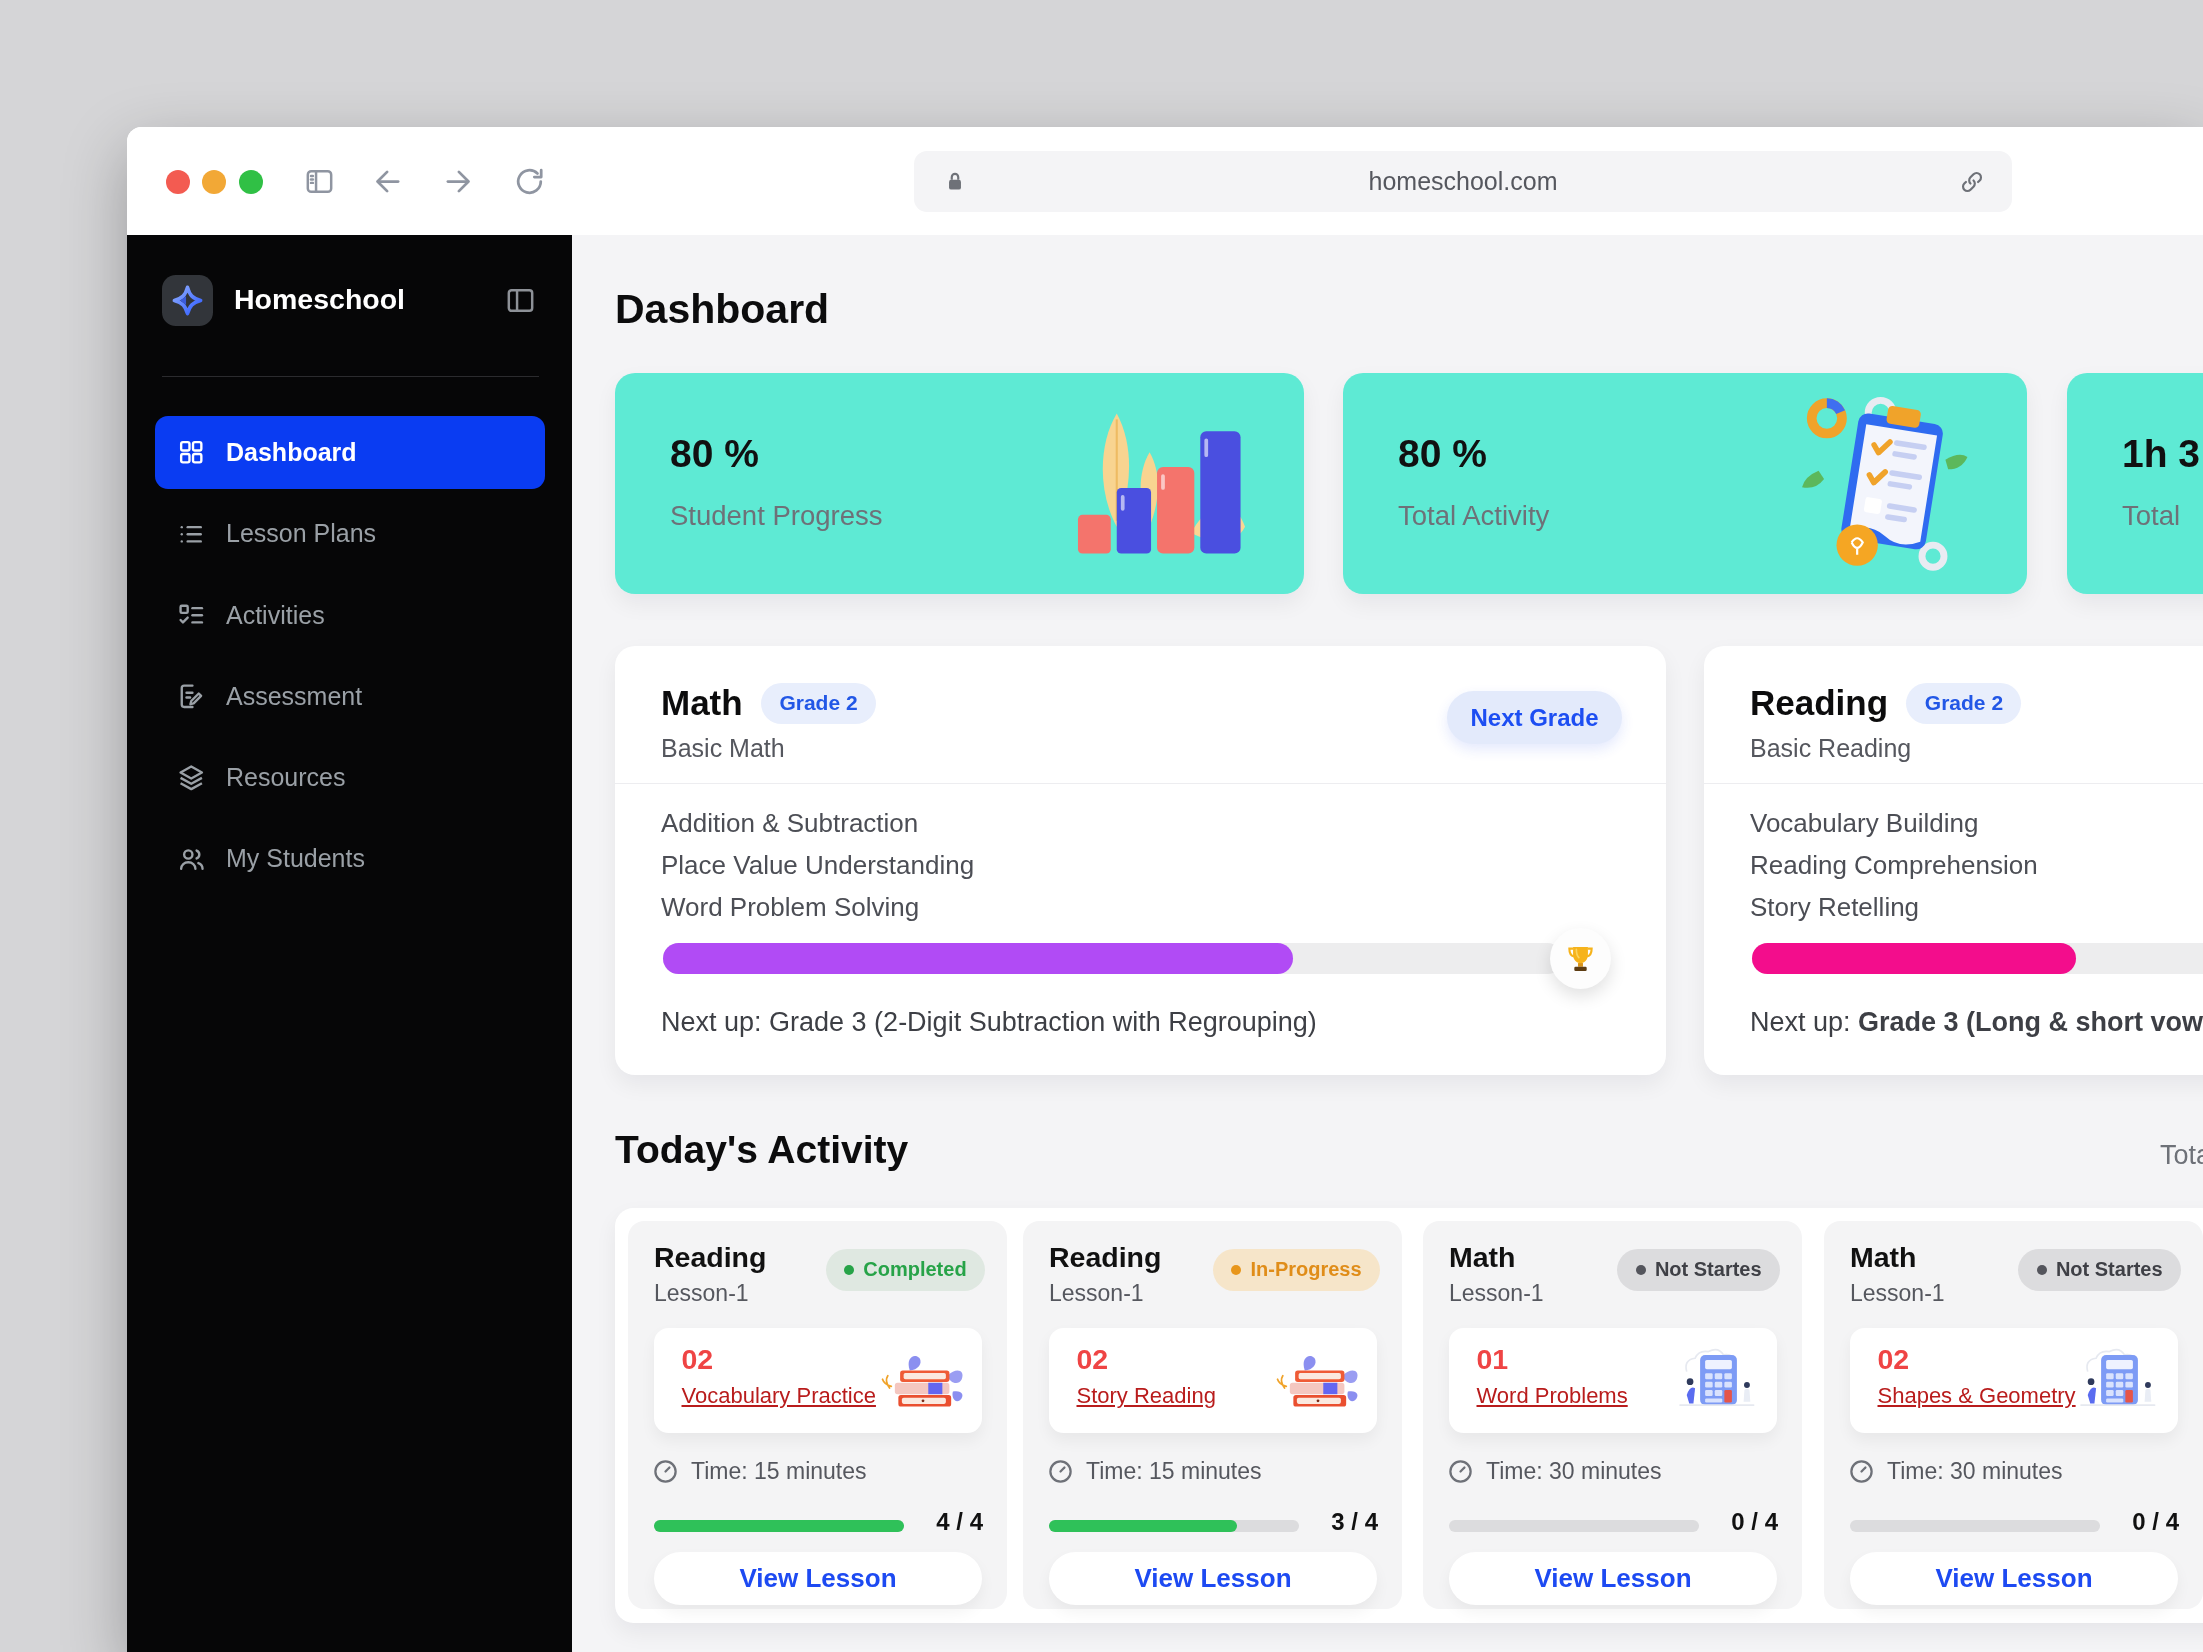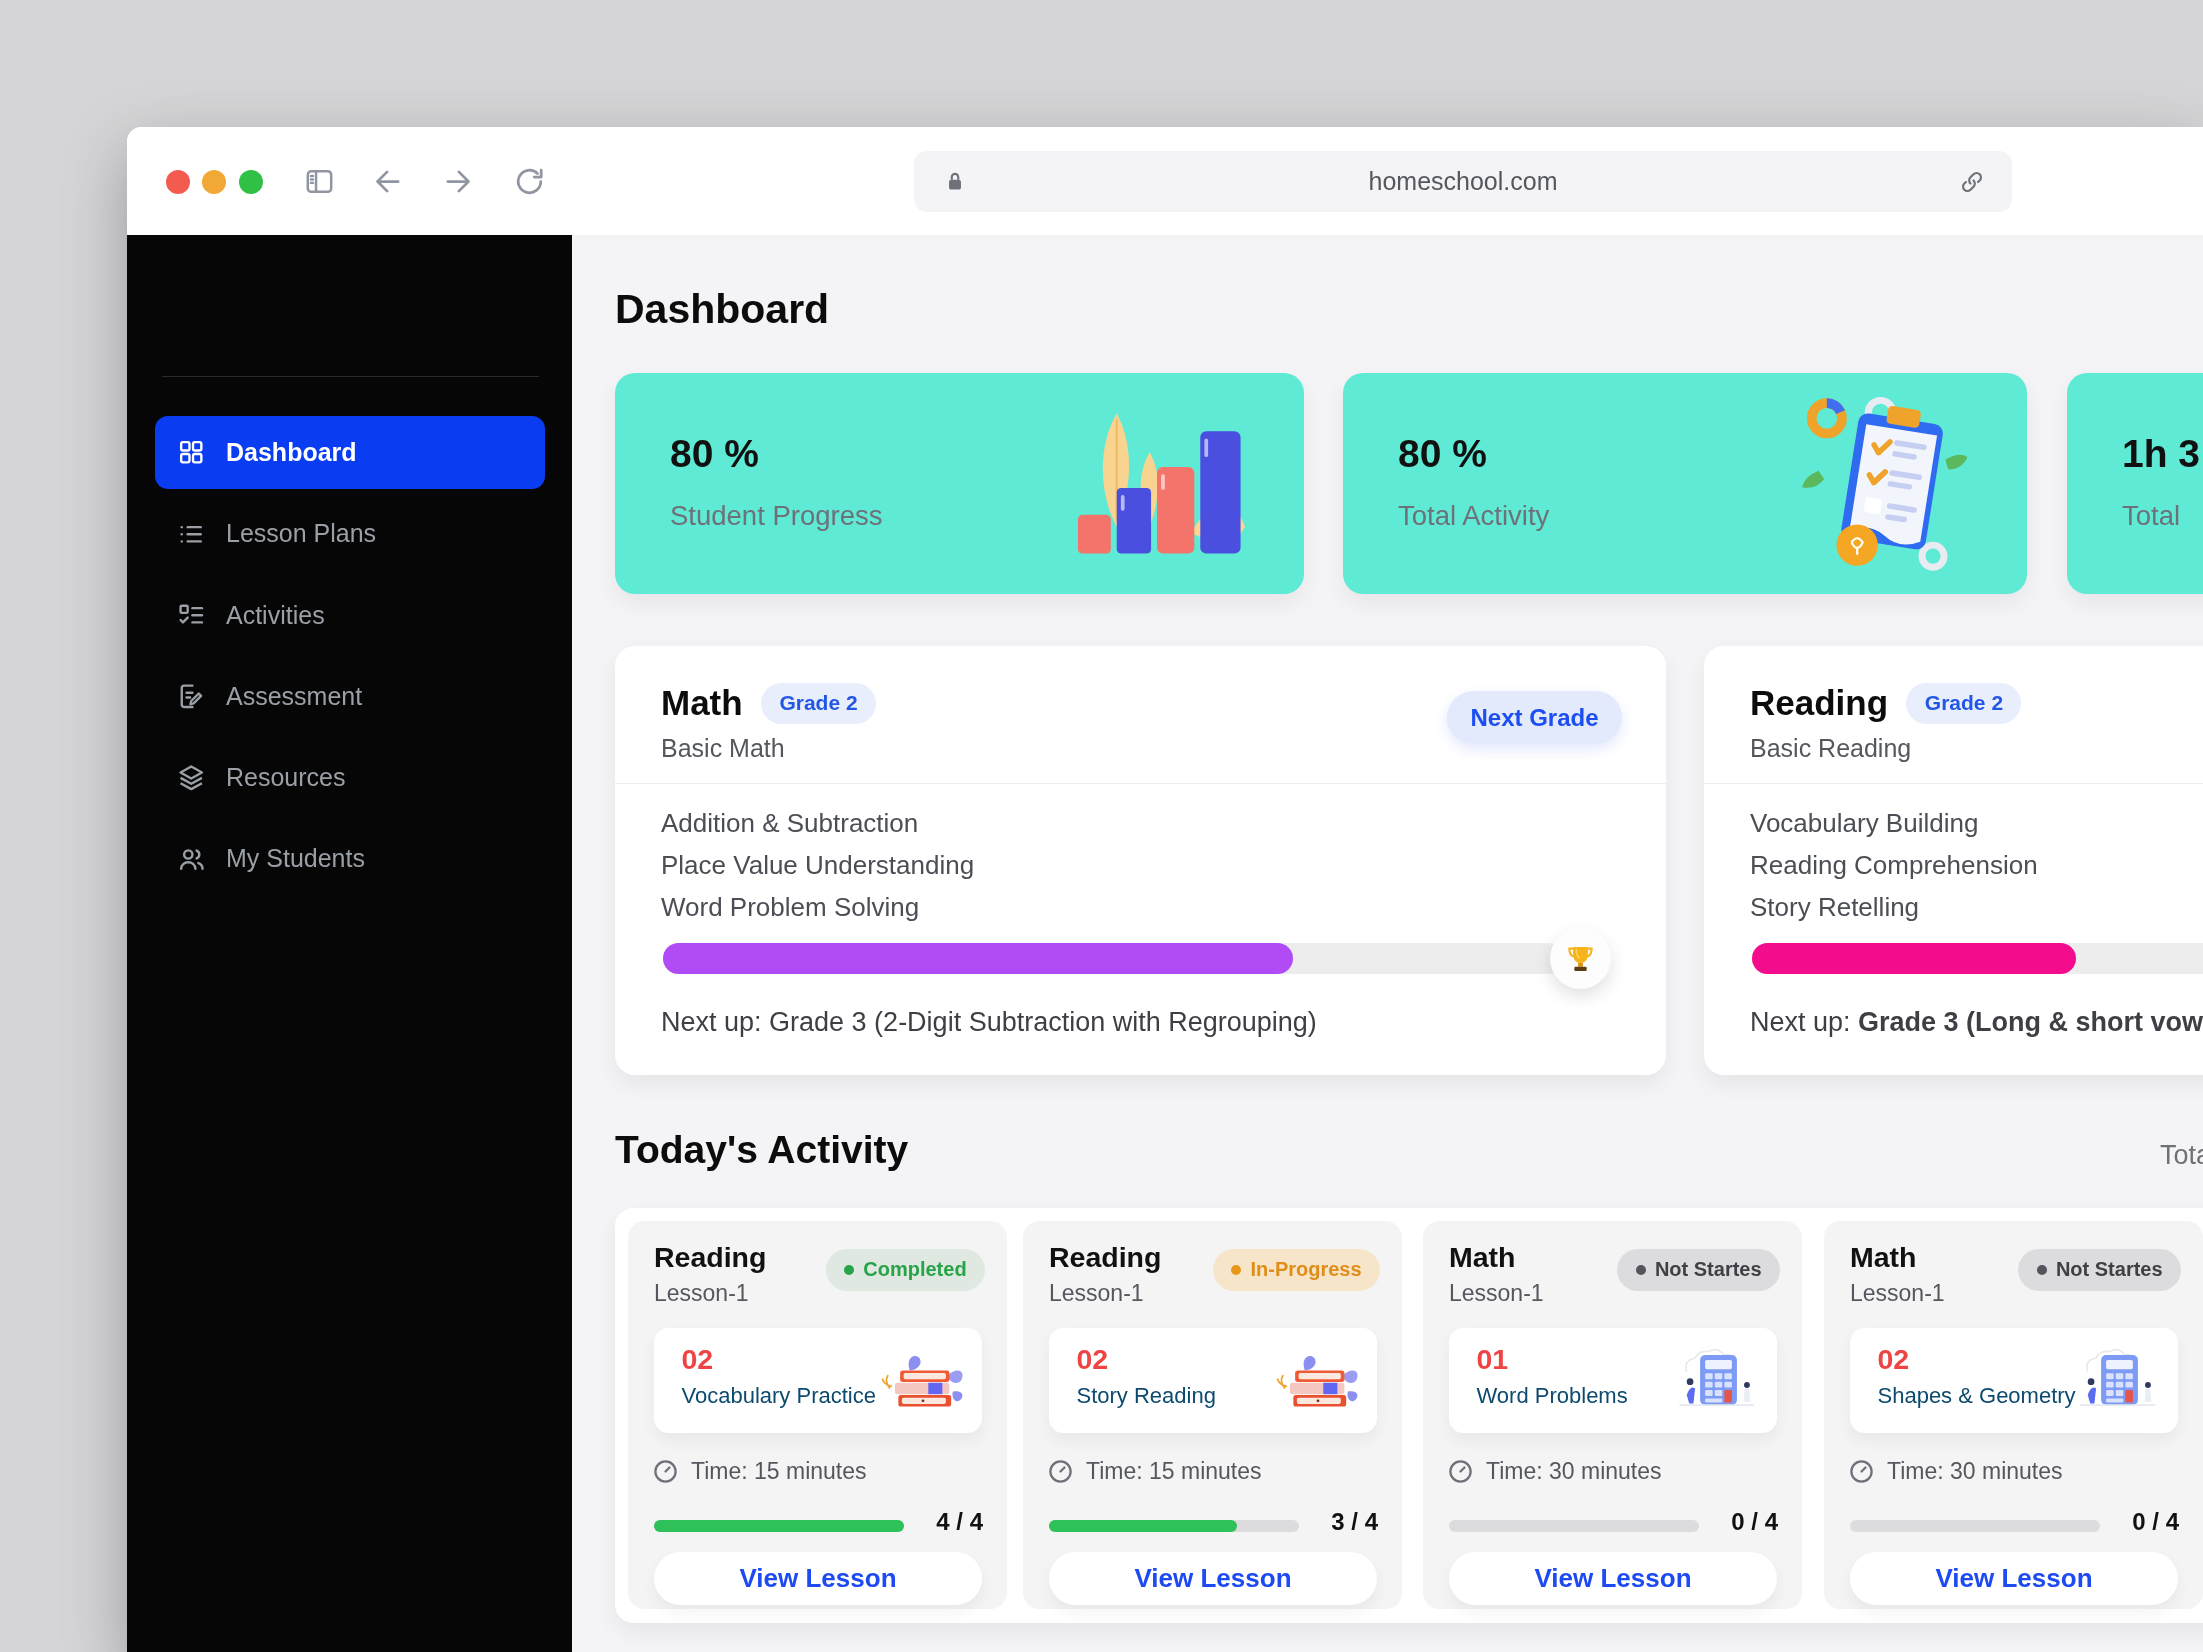--- a/index.html
+++ b/index.html
@@ -175,6 +175,21 @@
   </div>
 
   <div class="sidebar">
+    <div class="logo-row">
+      <div class="logo-tile">
+        <svg viewBox="0 0 48 48">
+          <path d="M24 6 C27 17 31 21 42 24 C31 27 27 31 24 42 C21 31 17 27 6 24 C17 21 21 17 24 6 Z" fill="none" stroke="url(#lg-spark)" stroke-width="5" stroke-linejoin="round"></path>
+          <path d="M14 24 L22 18 L22 30 Z" fill="#3b5bdb"></path>
+        </svg>
+      </div>
+      <div class="app-name">Homeschool</div>
+      <div class="panel-ic">
+        <svg viewBox="0 0 24 24" fill="none" stroke="currentColor" stroke-width="1.8">
+          <rect x="3.5" y="4.5" width="17" height="15" rx="2"></rect>
+            <line x1="9.5" y1="4.5" x2="9.5" y2="19.5"></line>
+        </svg>
+      </div>
+    </div>
     <div class="side-div"></div>
 
     <div class="nav">

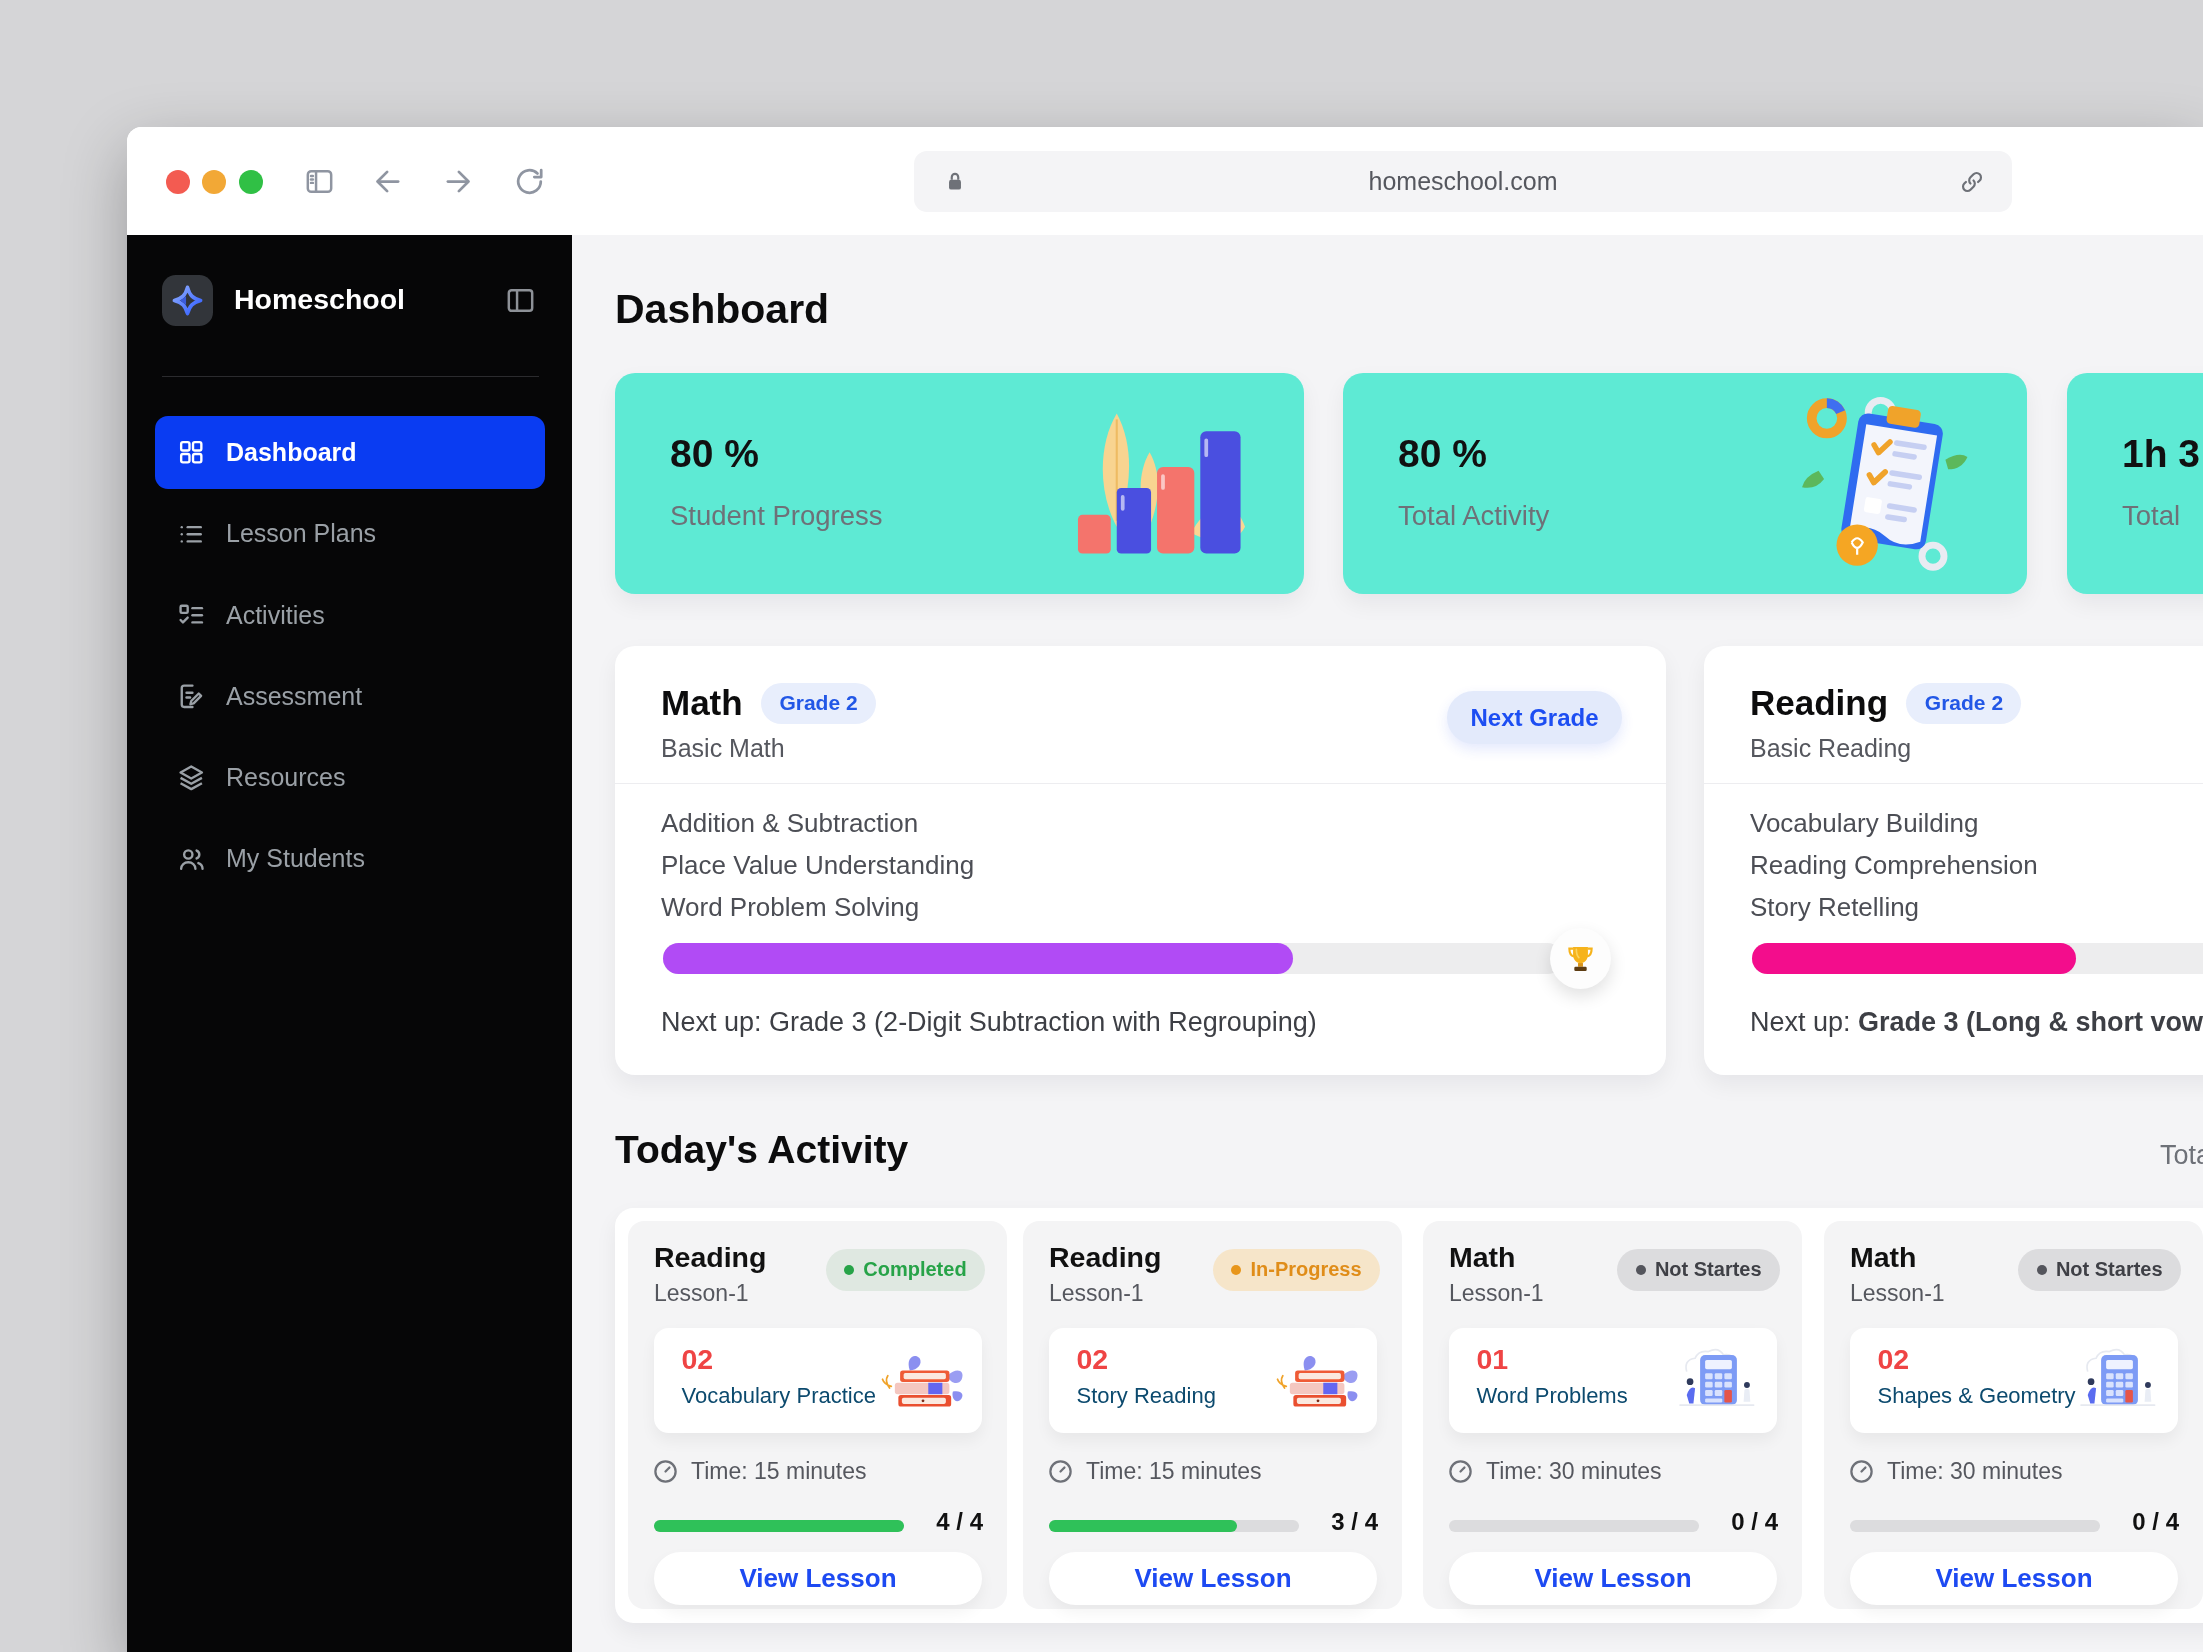--- a/index.html
+++ b/index.html
@@ -97,7 +97,7 @@
   .act-inner { position:absolute; left:26px; top:107px; width:328px; height:105px; background:#fff;
                border-radius:14.7px; box-shadow:0 7.3px 14.7px rgba(0,0,0,.05); }
   .act-num { position:absolute; left:27.5px; top:14.7px; font-size:28.5px; font-weight:bold; color:#ef4444; }
-  .act-topic { position:absolute; left:27.5px; top:55px; font-size:22px; color:#0c4a6e; white-space:nowrap; }
+  .act-topic { position:absolute; left:27.5px; top:55px; font-size:22px; color:#b91c1c; white-space:nowrap;text-decoration:underline; }
   .act-illus { position:absolute; right:14.7px; top:16.5px; }
   .time-row { position:absolute; left:24px; top:237px; display:flex; align-items:center; color:#55575e; }
   .time-row svg { width:27px; height:27px; color:#6e7178; }

